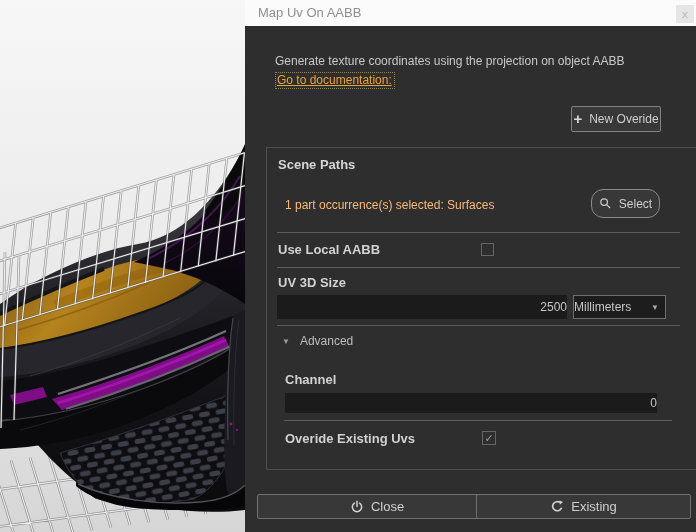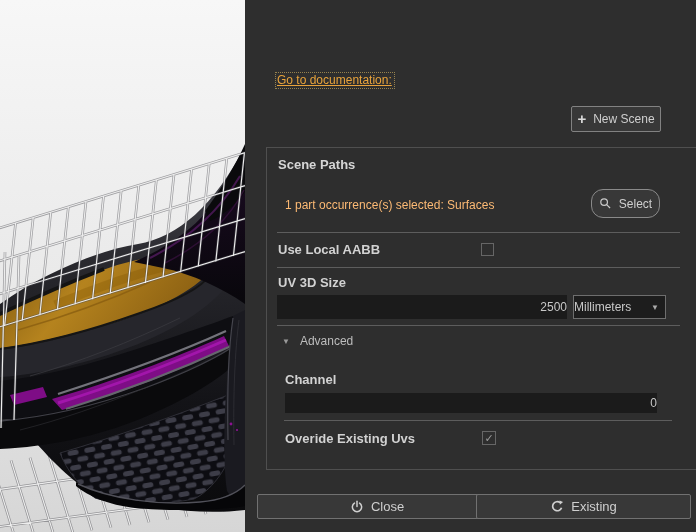--- a/index.html
+++ b/index.html
@@ -150,6 +150,12 @@
 
   <div class="dialog">
 
+    <div class="titlebar">
+      <span class="title">Map Uv On AABB</span>
+      <div class="closebtn">
+        <span>x</span>
+      </div>
+    </div>
 
     <div class="dbody">
 

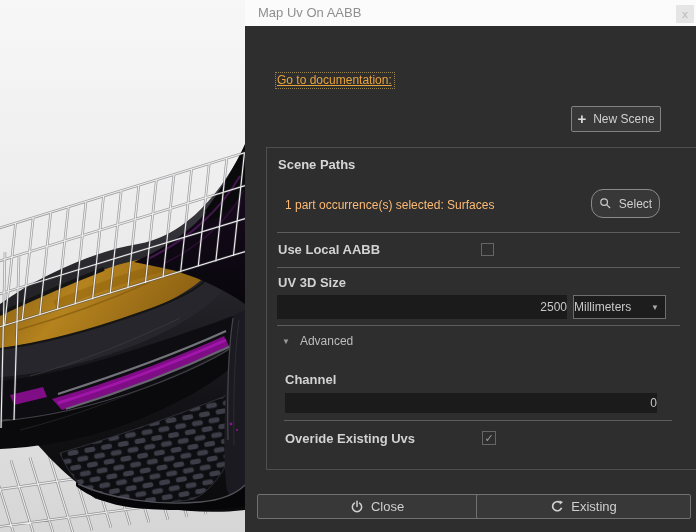--- a/index.html
+++ b/index.html
@@ -159,6 +159,7 @@
 
     <div class="dbody">
 
+      <div class="desc">Generate texture coordinates using the projection on object AABB</div>
       <a class="doclink">Go to documentation:</a>
 
       <button class="btn newpreset">

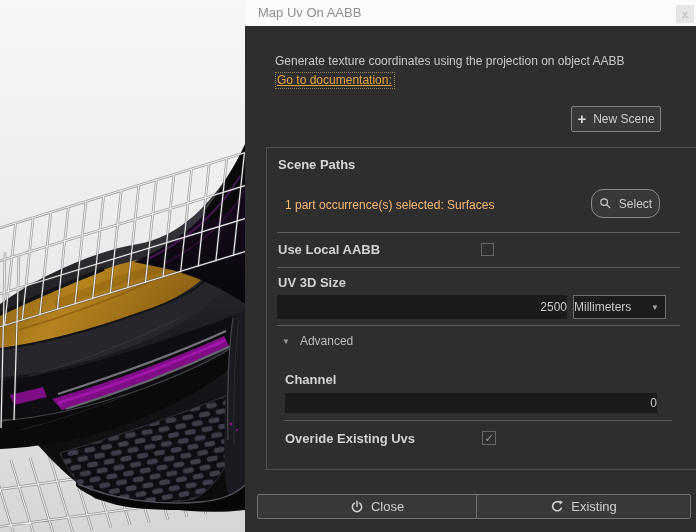--- a/index.html
+++ b/index.html
@@ -164,7 +164,7 @@
 
       <button class="btn newpreset">
         <span class="plus">+</span>
-        <span>New Scene</span>
+        <span>New Overide</span>
       </button>
 
       <div class="group">

